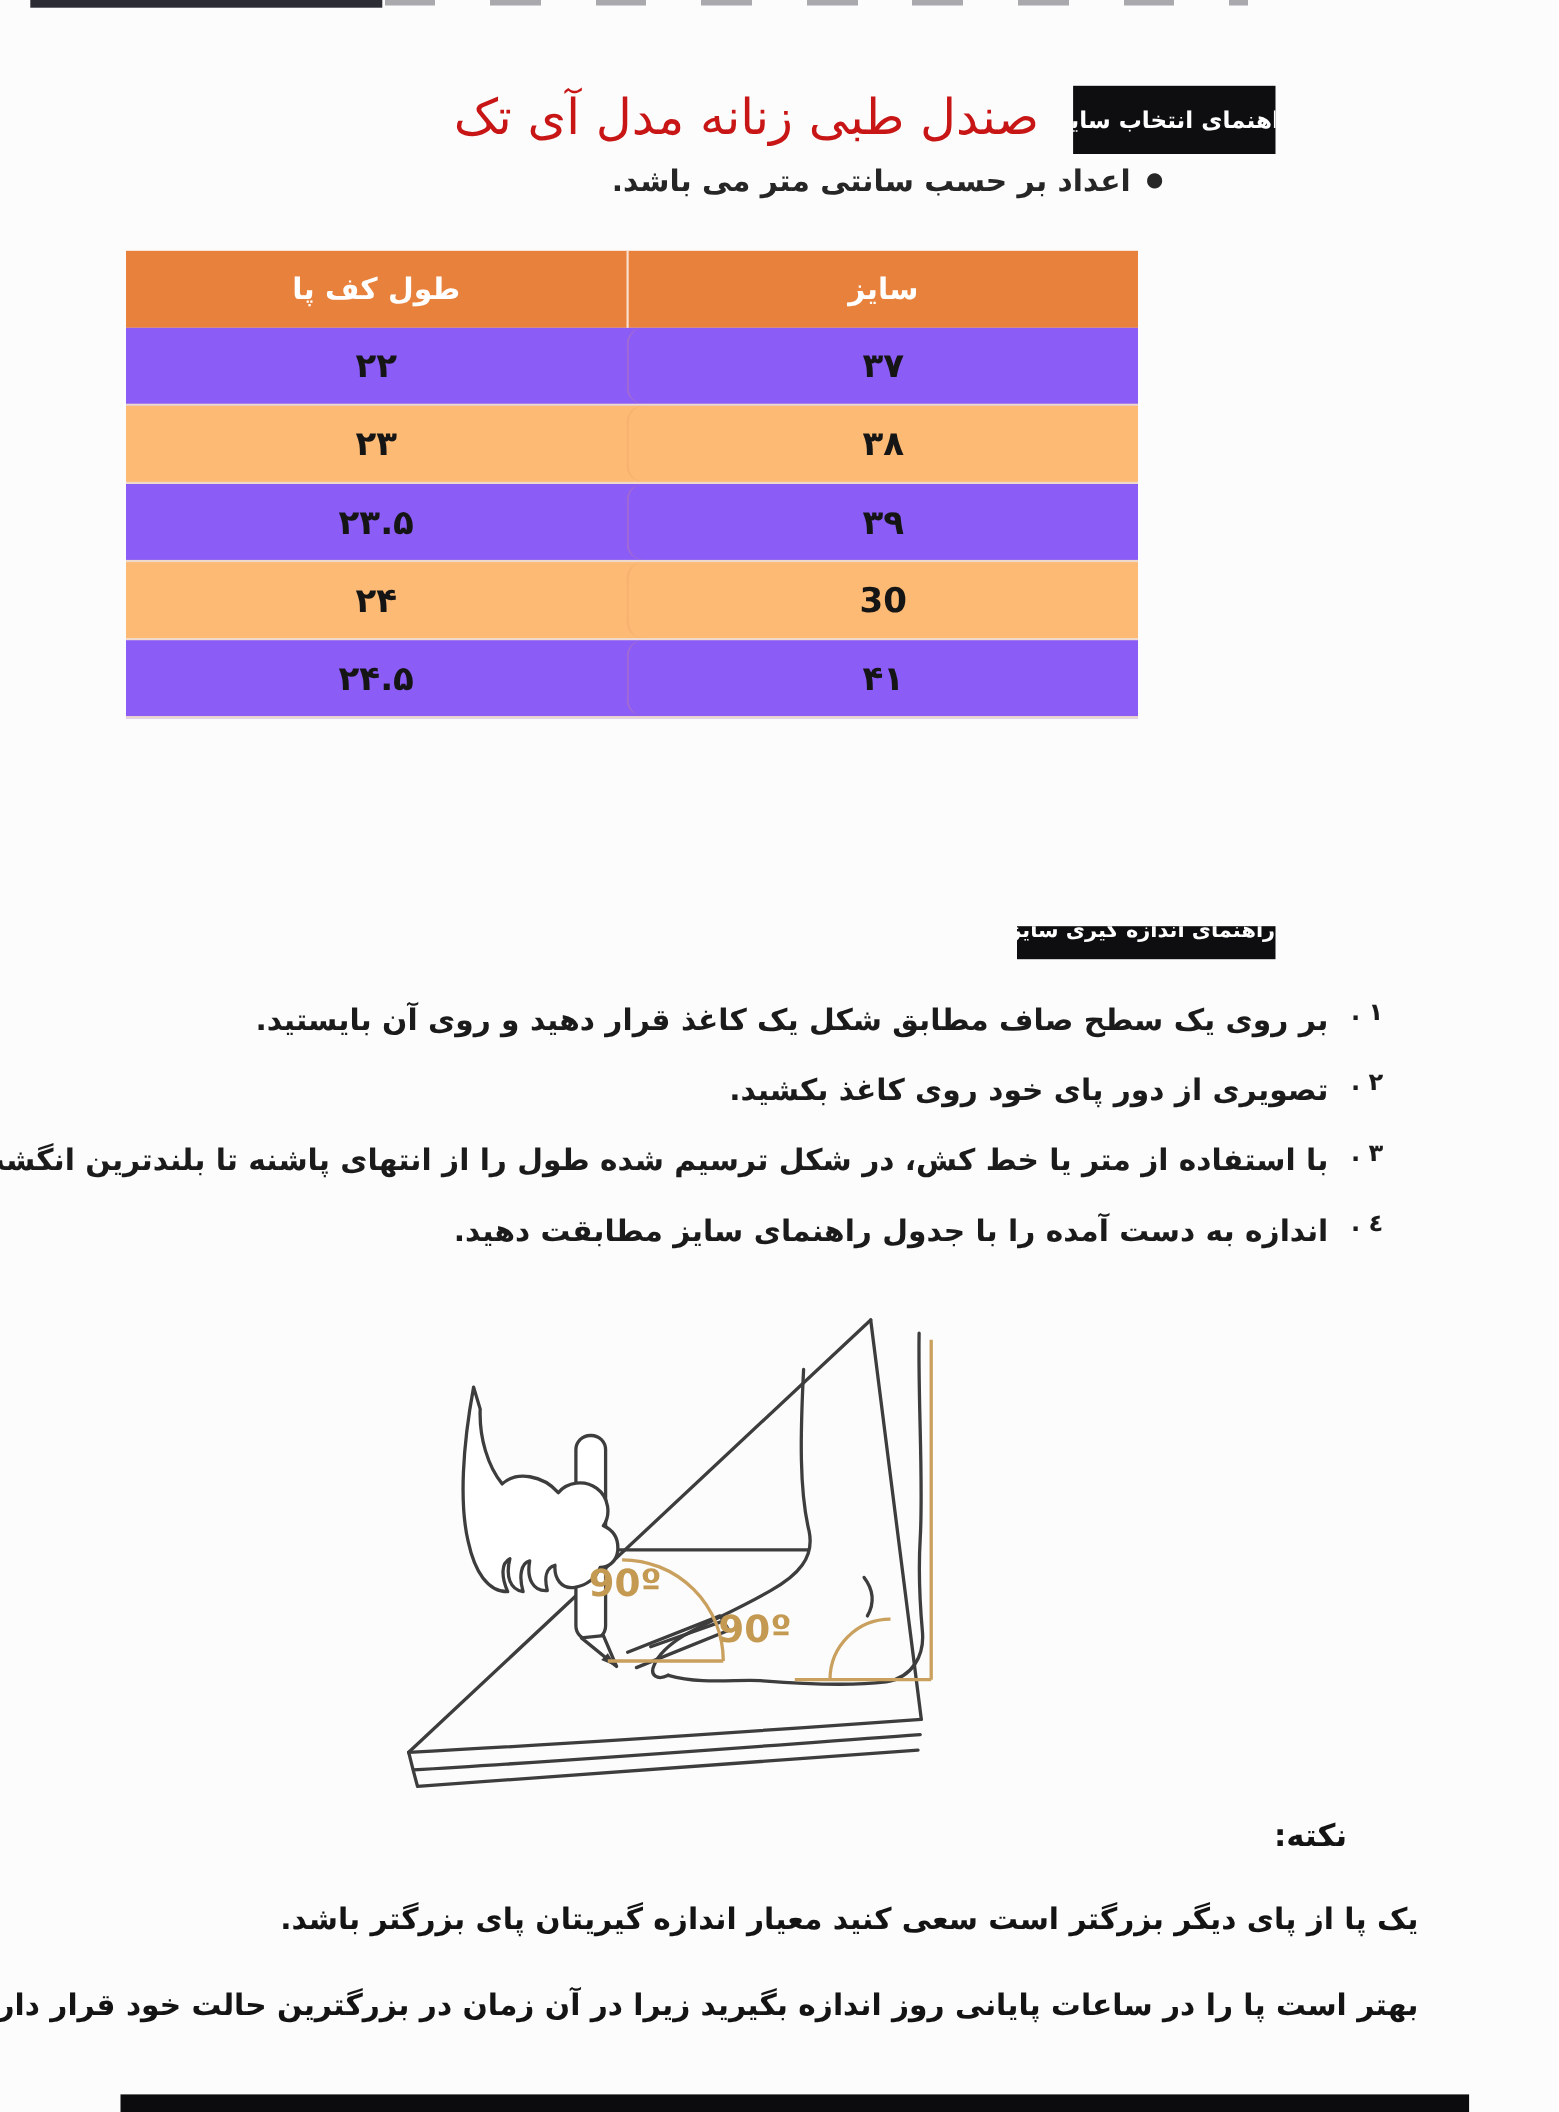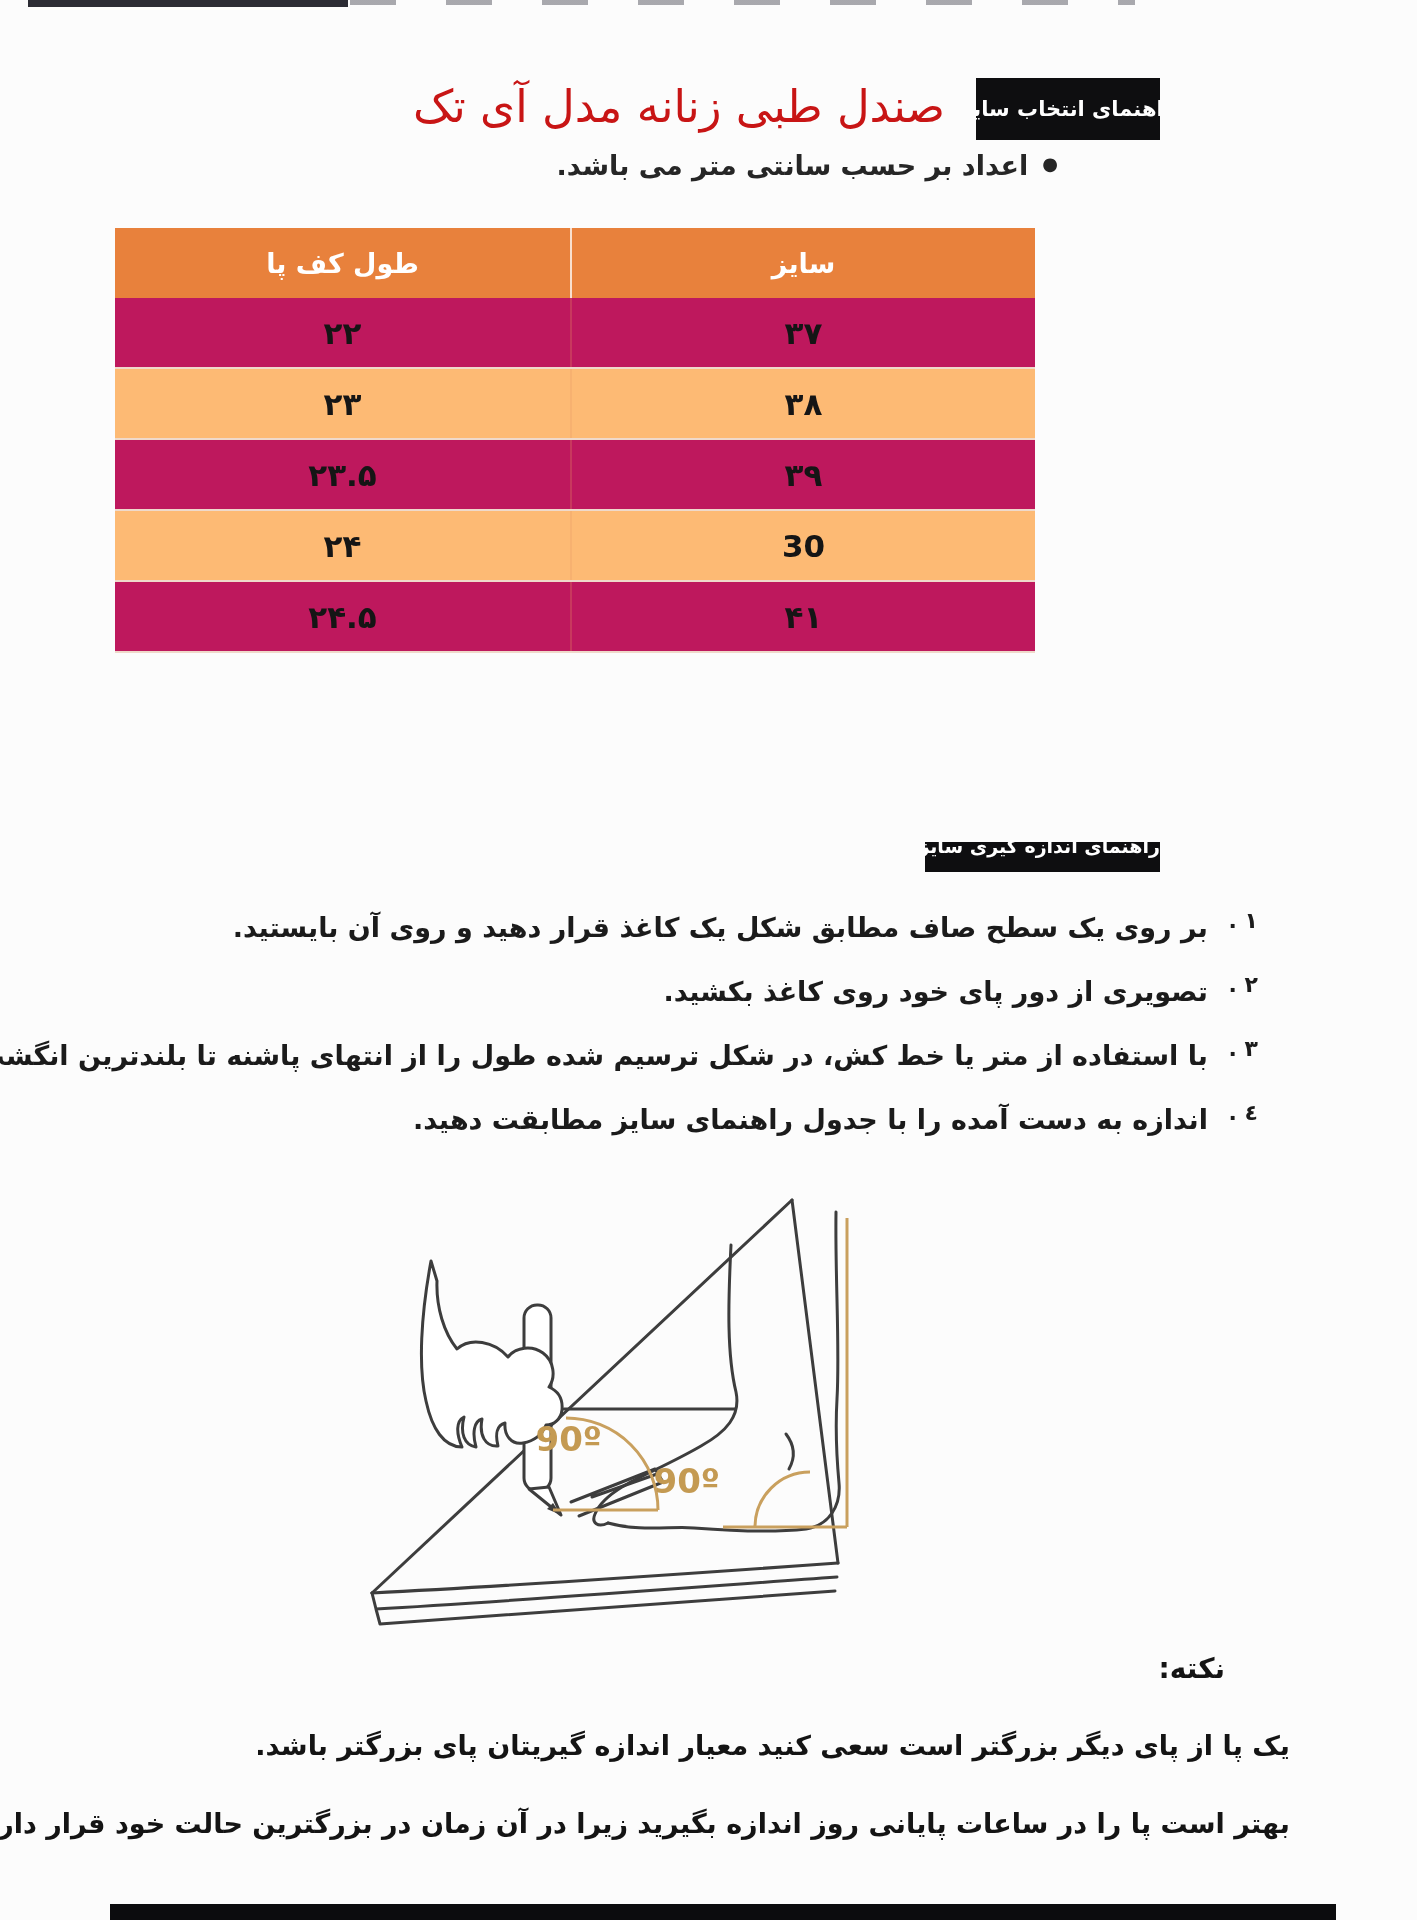--- a/index.html
+++ b/index.html
@@ -40,7 +40,7 @@
   .trow .cell { display:flex; align-items:center; justify-content:center; }
   .brow { height:69px; font-size:31px; font-weight:bold; color:#151515; border-bottom:2px solid #efd9ca; }
   .brow .size-cell { border-left:2px solid rgba(232,150,100,.25); }
-  .row-peach { background:#be185d; }
+  .row-peach { background:#8b5cf6; }
   .row-white { background:#fdba74; }
 
   

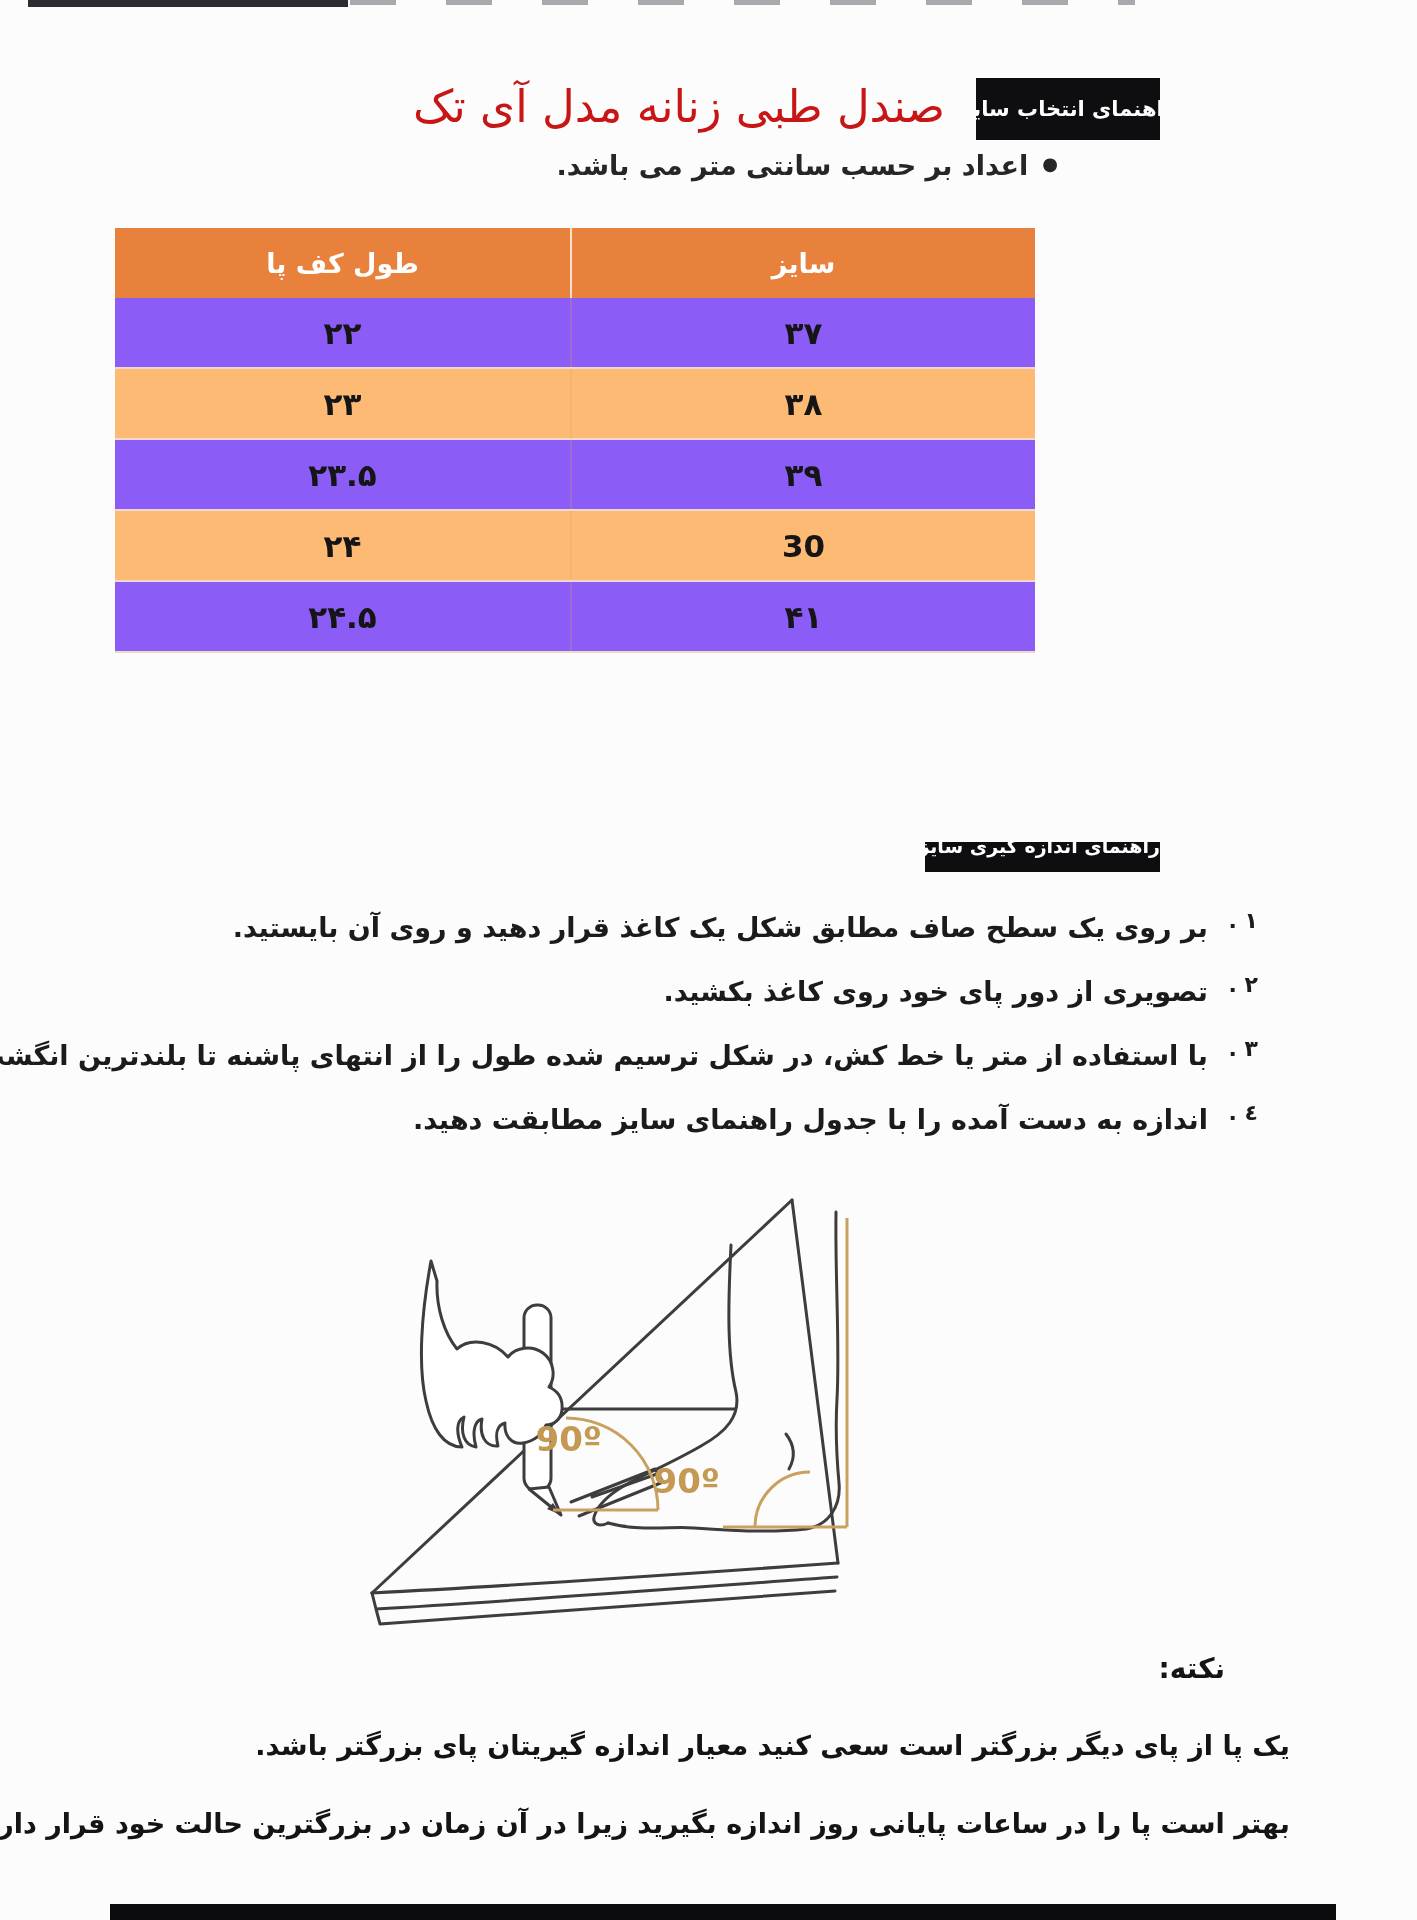--- a/index.html
+++ b/index.html
@@ -39,7 +39,7 @@
   .thead .size-cell { border-left:2px solid rgba(255,255,255,.75); }
   .trow .cell { display:flex; align-items:center; justify-content:center; }
   .brow { height:69px; font-size:31px; font-weight:bold; color:#151515; border-bottom:2px solid #efd9ca; }
-  .brow .size-cell { border-left:2px solid rgba(232,150,100,.25); }
+  .brow .size-cell { border-left:2px solid rgba(232,150,100,.25);border-radius:15px; }
   .row-peach { background:#8b5cf6; }
   .row-white { background:#fdba74; }
 

